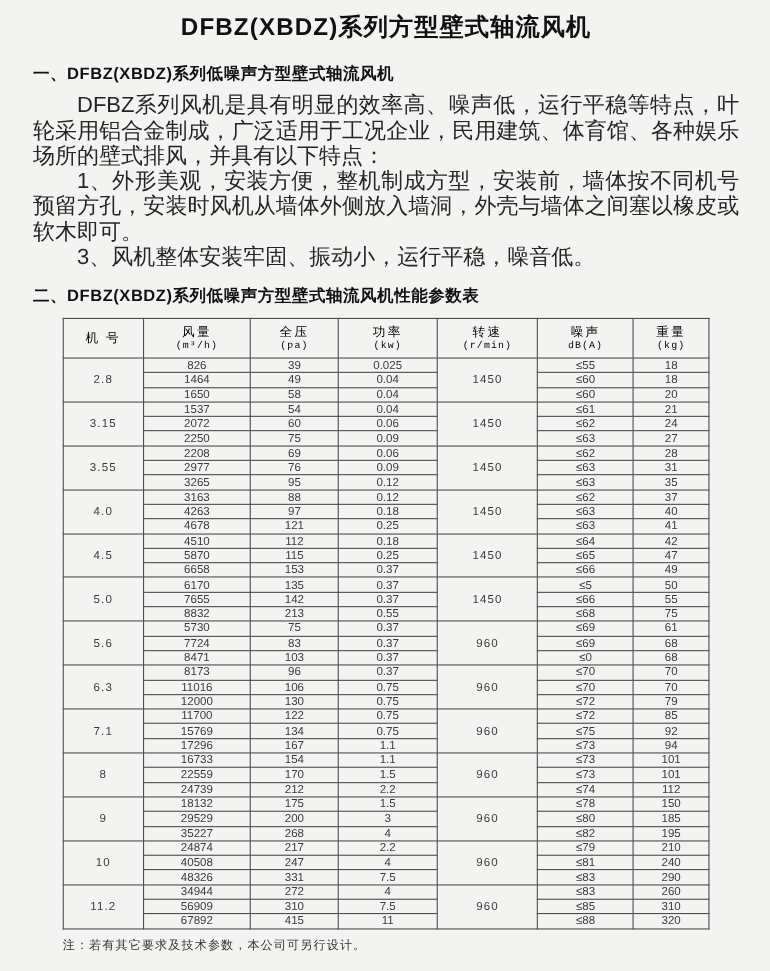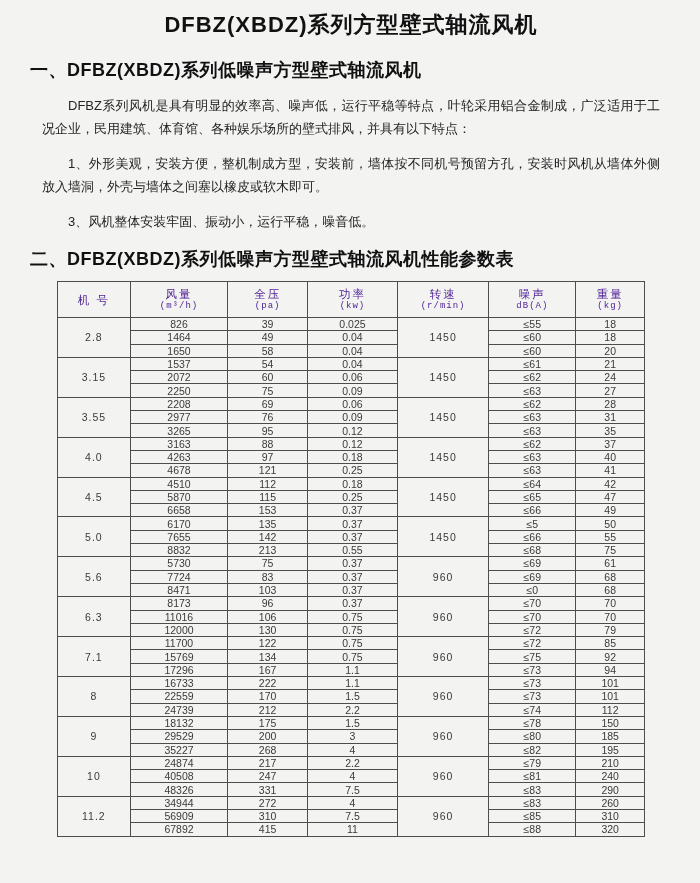--- a/index.html
+++ b/index.html
@@ -16,7 +16,7 @@
     letter-spacing: 1px; margin: 4px 0 18px 0; color: #111;
   }
   .sec-heading {
-    font-size: 18px; font-weight: bold; color: #111;
+    font-size: 15px; font-weight: bold; color: #111;
     margin: 14px 0 8px 0; letter-spacing: 0.5px;
   }
   .body-text {

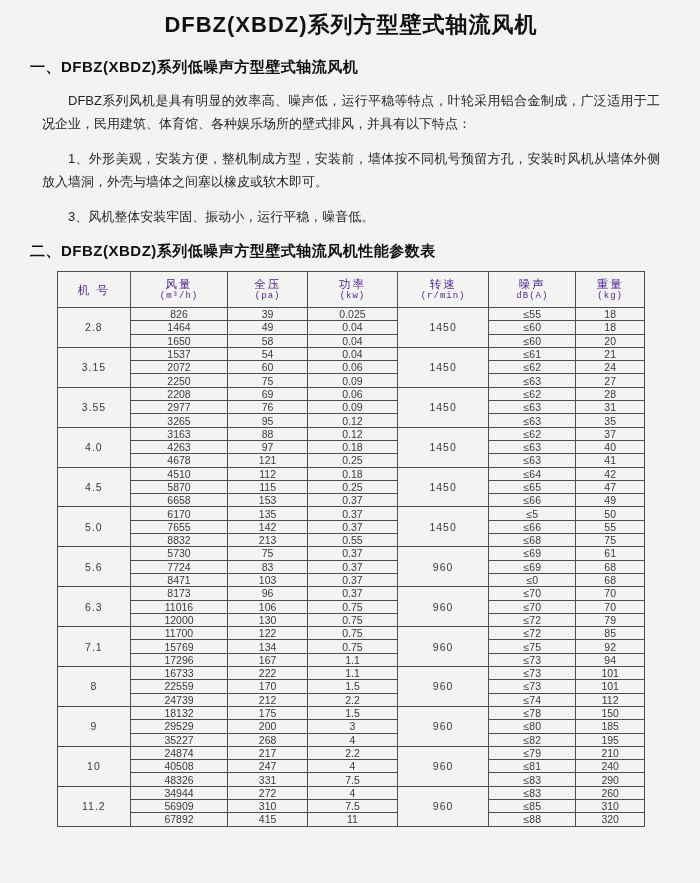--- a/index.html
+++ b/index.html
@@ -20,7 +20,7 @@
     margin: 14px 0 8px 0; letter-spacing: 0.5px;
   }
   .body-text {
-    font-size: 13px; line-height: 23px; margin: 12px;
+    font-size: 20px; line-height: 23px; margin: 0;
     text-align: justify; text-indent: 2em; color: #242424;
   }
   table.perf {

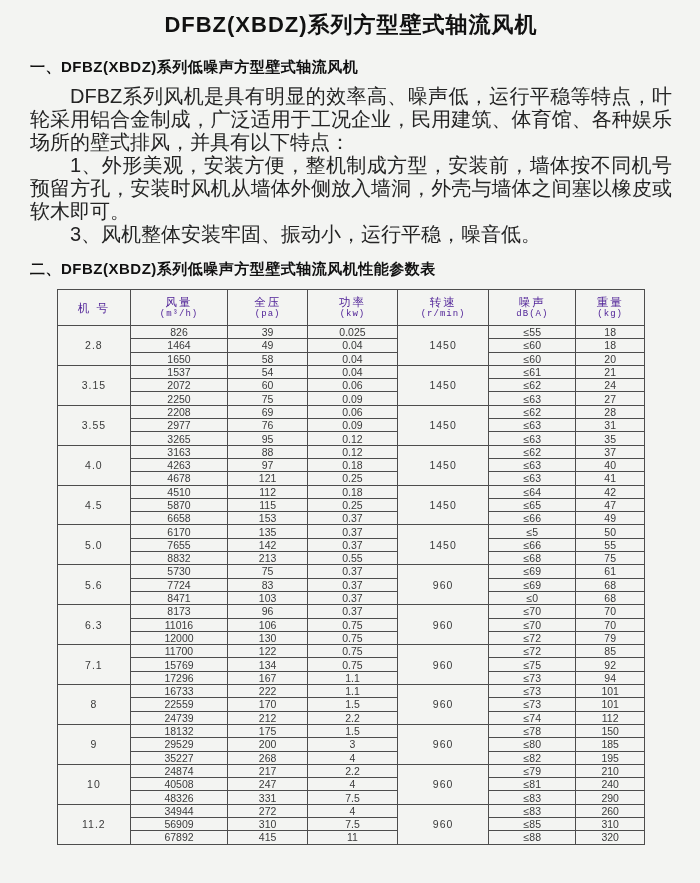--- a/index.html
+++ b/index.html
@@ -32,7 +32,7 @@
     border: 1px solid #4d4d4d; text-align: center;
     padding: 0; overflow: hidden; white-space: nowrap;
   }
-  table.perf thead th { height: 35px; font-weight: normal; color: #4c1d95; }
+  table.perf thead th { height: 35px; font-weight: normal; color: #000000; }
   .h-label { font-size: 11.5px; letter-spacing: 2px; line-height: 14px; }
   .h-sub { font-size: 9px; letter-spacing: 1px; line-height: 11px; font-family: Liberation Mono, monospace; }
   table.perf tbody td { height: 12.3px; line-height: 12px; font-size: 10.5px; }

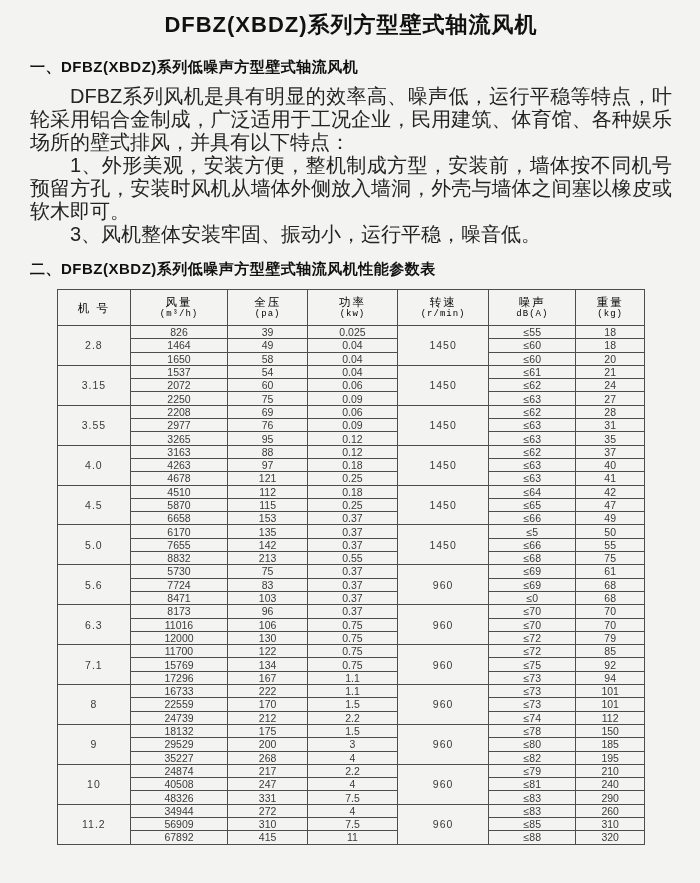--- a/index.html
+++ b/index.html
@@ -308,7 +308,7 @@
         <tr class="group-first">
           <td class="model-cell" rowspan="3">8</td>
           <td>16733</td>
-          <td>222</td>
+          <td>154</td>
           <td>1.1</td>
           <td class="speed-cell" rowspan="3">960</td>
           <td>≤73</td>

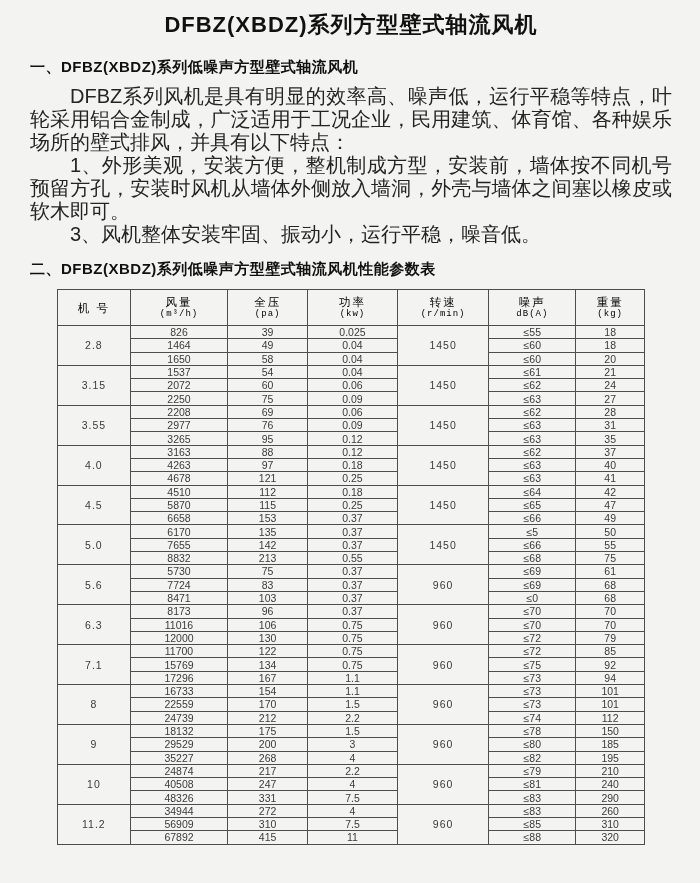--- a/index.html
+++ b/index.html
@@ -400,6 +400,7 @@
       </tbody>
   </table>
 
+  <p class="note-text">注：若有其它要求及技术参数，本公司可另行设计。</p>
 </div>
 
 </body></html>

